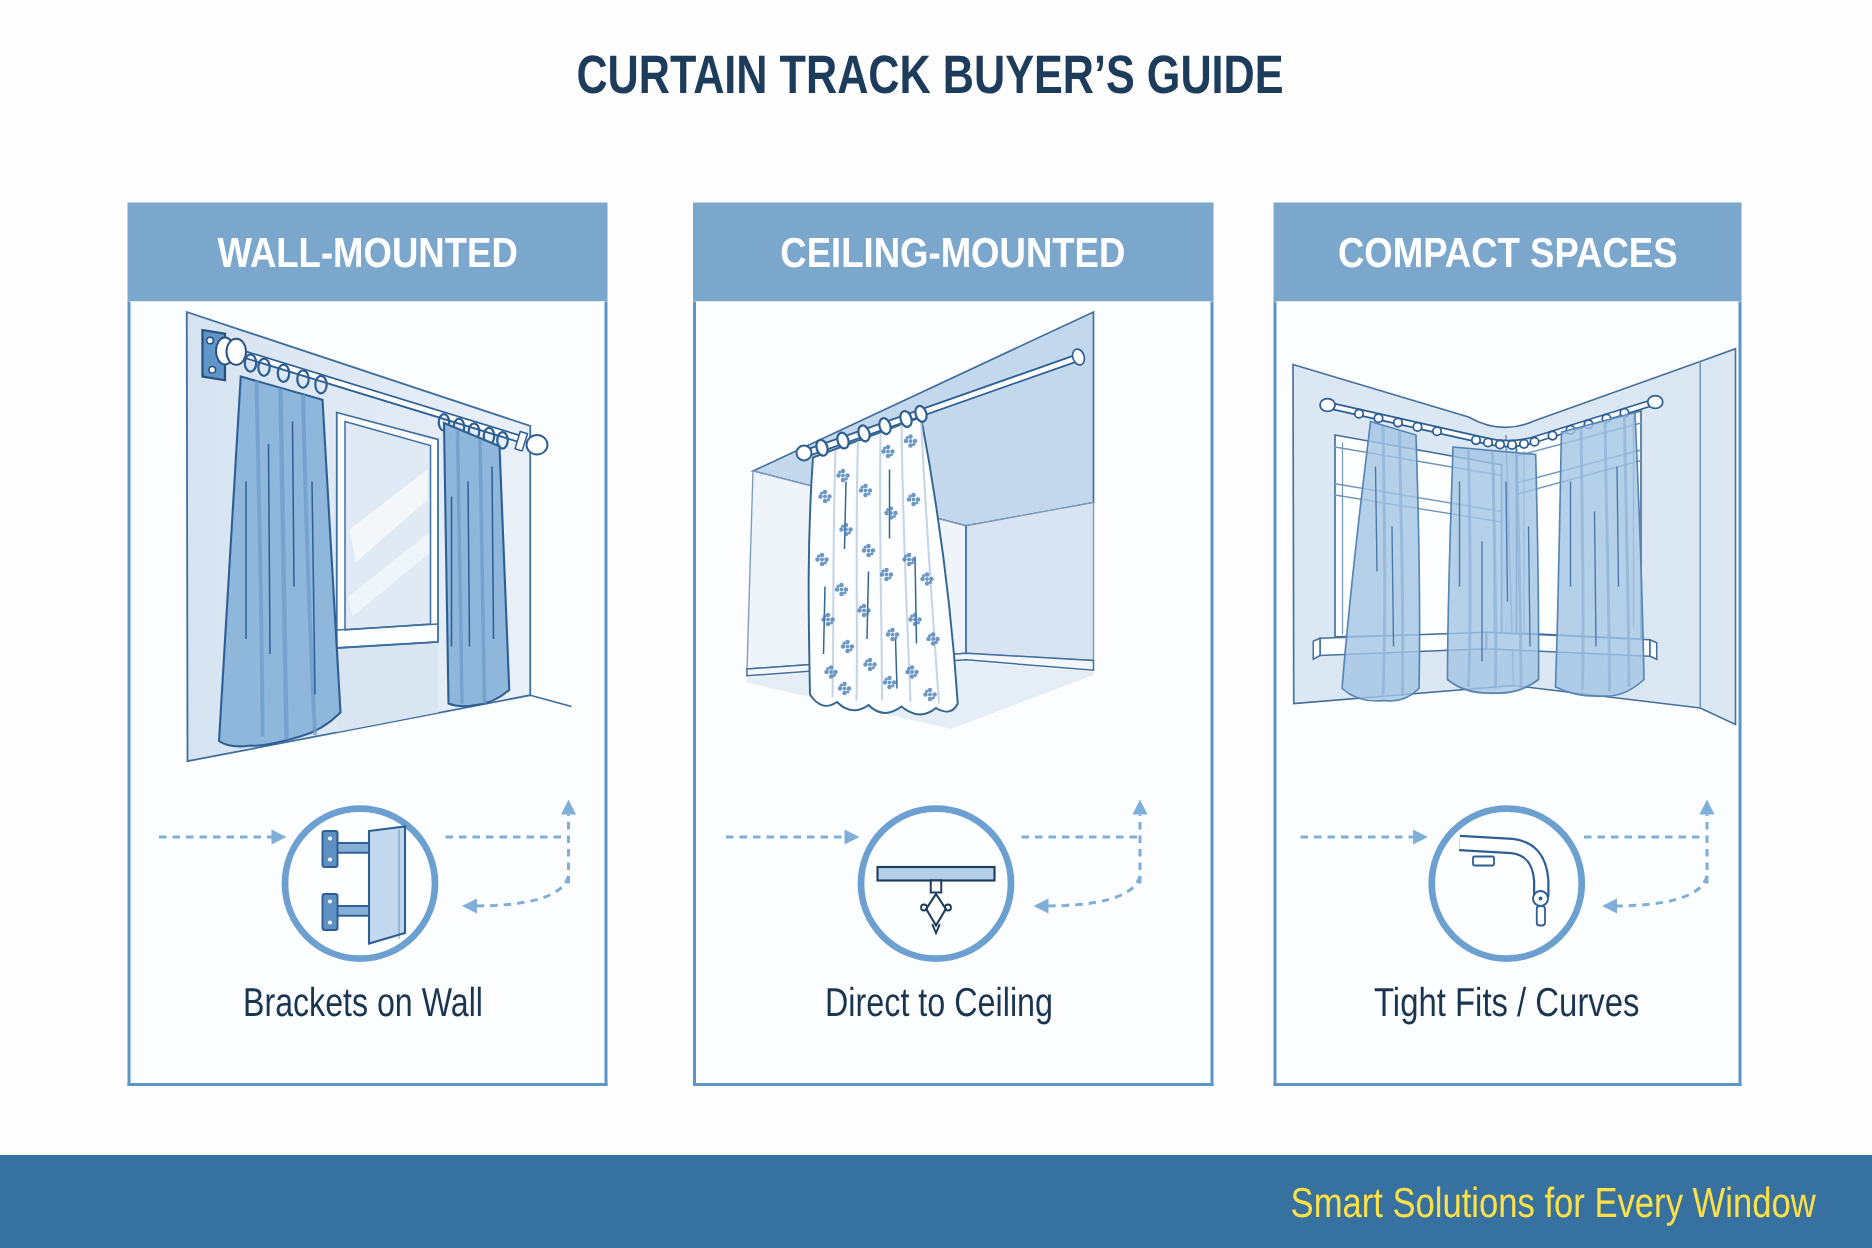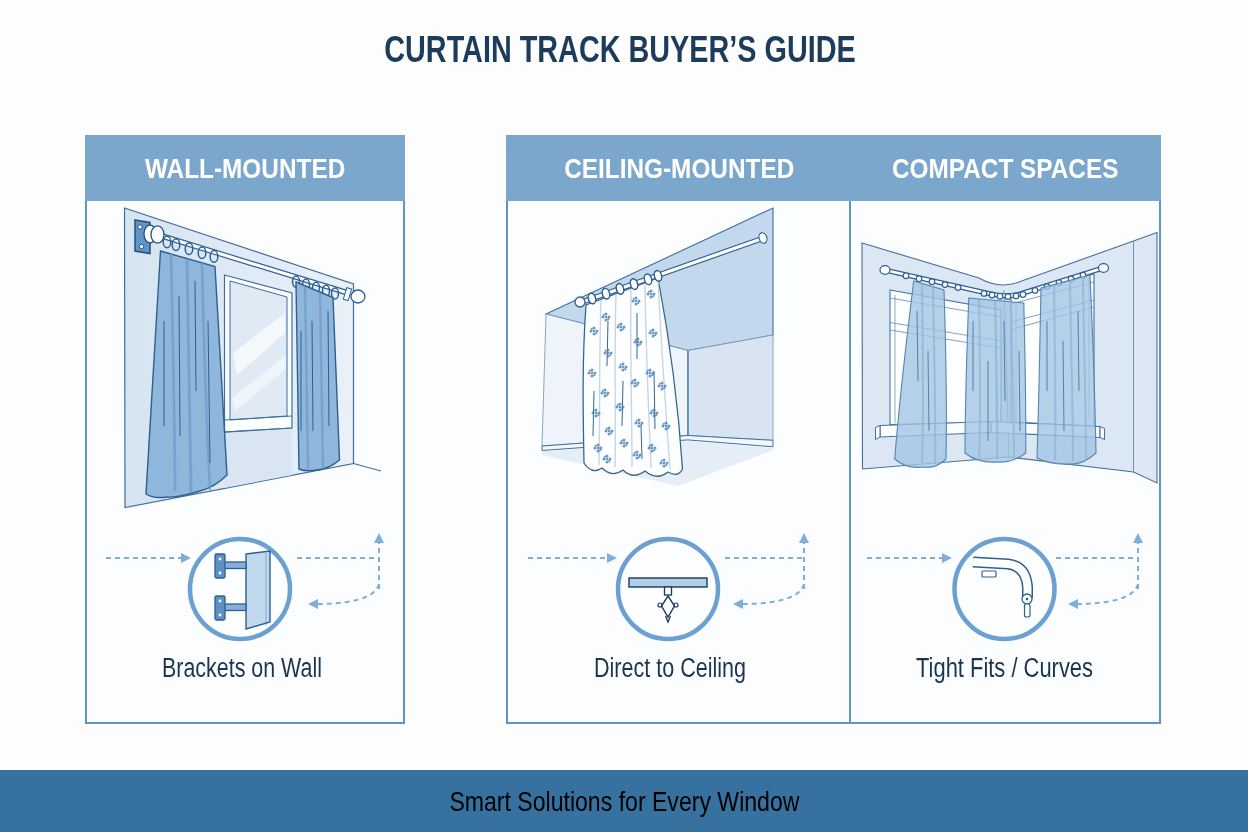--- a/index.html
+++ b/index.html
@@ -115,7 +115,7 @@
   </div>
 </div>
 
-<div class="panel" style="left:462px;width:347px;margin-left:44px;">
+<div class="panel" style="left:462px;width:347px;">
   <div class="phead"><span>CEILING-MOUNTED</span></div>
   <div class="pbody">
   <svg width="316" height="519" viewBox="0 0 316 519">

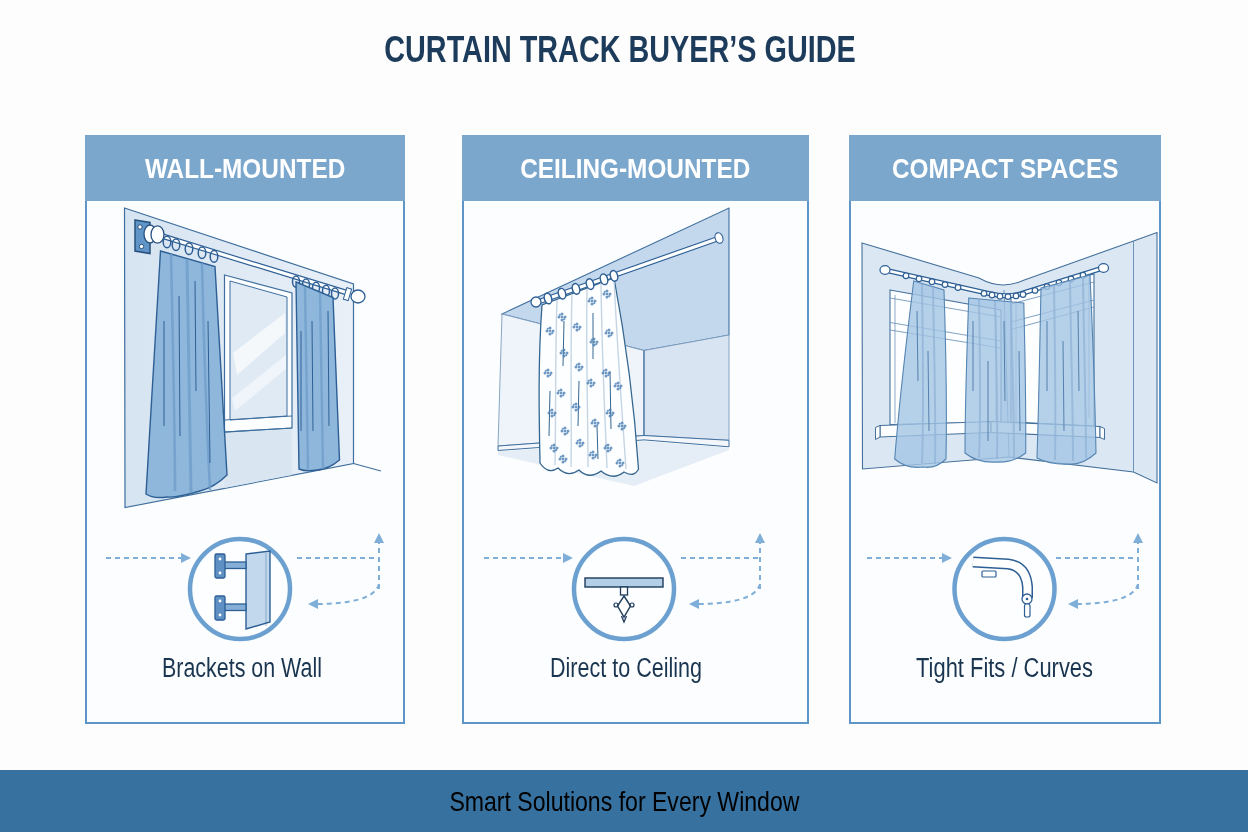--- a/index.html
+++ b/index.html
@@ -15,7 +15,7 @@
   .pbody{background:#fcfdfe;border:2px solid #5d95c6;border-top:none;height:521px;position:relative;text-align:center;}
   .pbody svg{position:absolute;left:0;top:0;}
   .band{position:absolute;left:0;top:770px;width:1248px;height:62px;background:#37719f;
-        color:#000000;text-align:center;font-size:28px;line-height:63px;}
+        color:#fde047;text-align:right;font-size:28px;line-height:63px;}
   .band span{display:inline-block;transform:scaleX(0.824);white-space:nowrap;}
 </style>
 </head>

